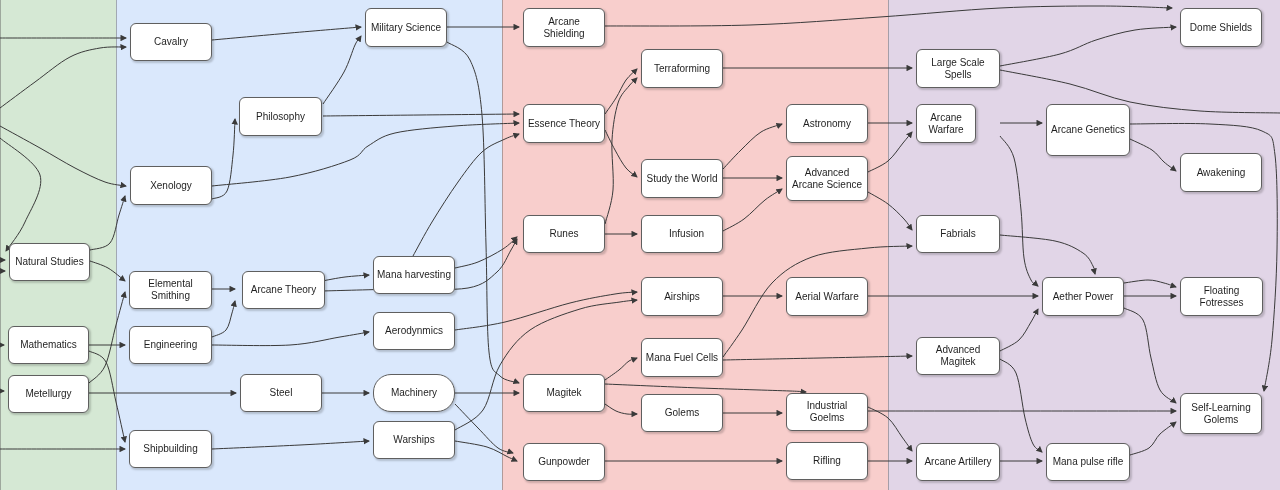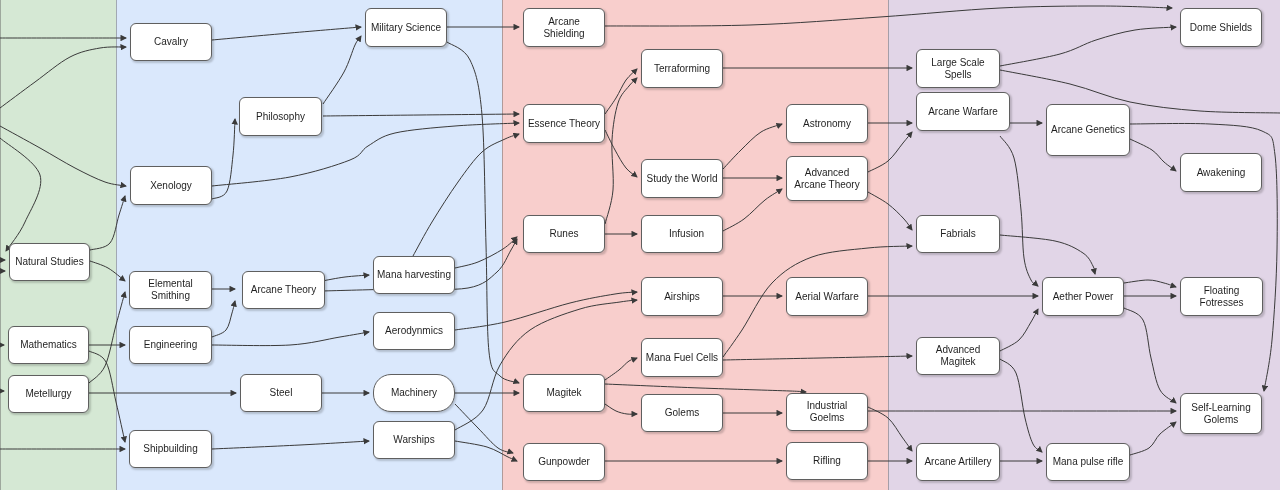--- a/index.html
+++ b/index.html
@@ -205,7 +205,7 @@
       <div class="tech-node" style="left: 916px; top: 49px; width: 84px; height: 39px;">
         <span>Large Scale Spells</span>
       </div>
-      <div class="tech-node" style="left: 916px; top: 92px; width: 94px; height: 39px;">
+      <div class="tech-node" style="left: 916px; top: 104px; width: 60px; height: 39px;">
         <span>Arcane Warfare</span>
       </div>
       <div class="tech-node" style="left: 916px; top: 215px; width: 84px; height: 38px;">

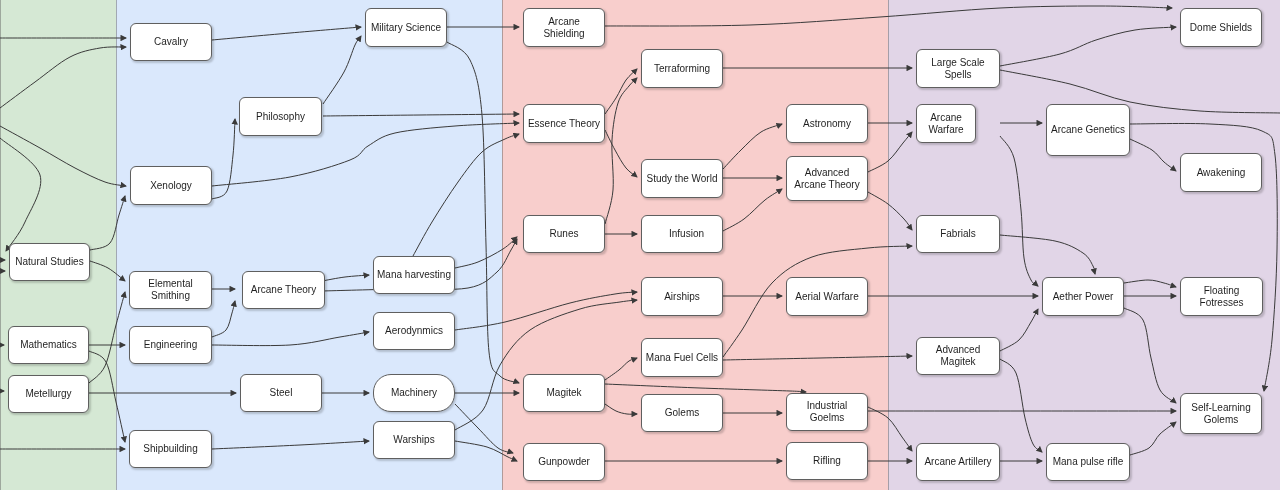--- a/index.html
+++ b/index.html
@@ -191,7 +191,7 @@
         <span>Astronomy</span>
       </div>
       <div class="tech-node" style="left: 786px; top: 156px; width: 82px; height: 45px;">
-        <span>Advanced Arcane Theory</span>
+        <span>Advanced Arcane Science</span>
       </div>
       <div class="tech-node" style="left: 786px; top: 277px; width: 82px; height: 39px; text-align: center;">
         <span>Aerial Warfare</span>

